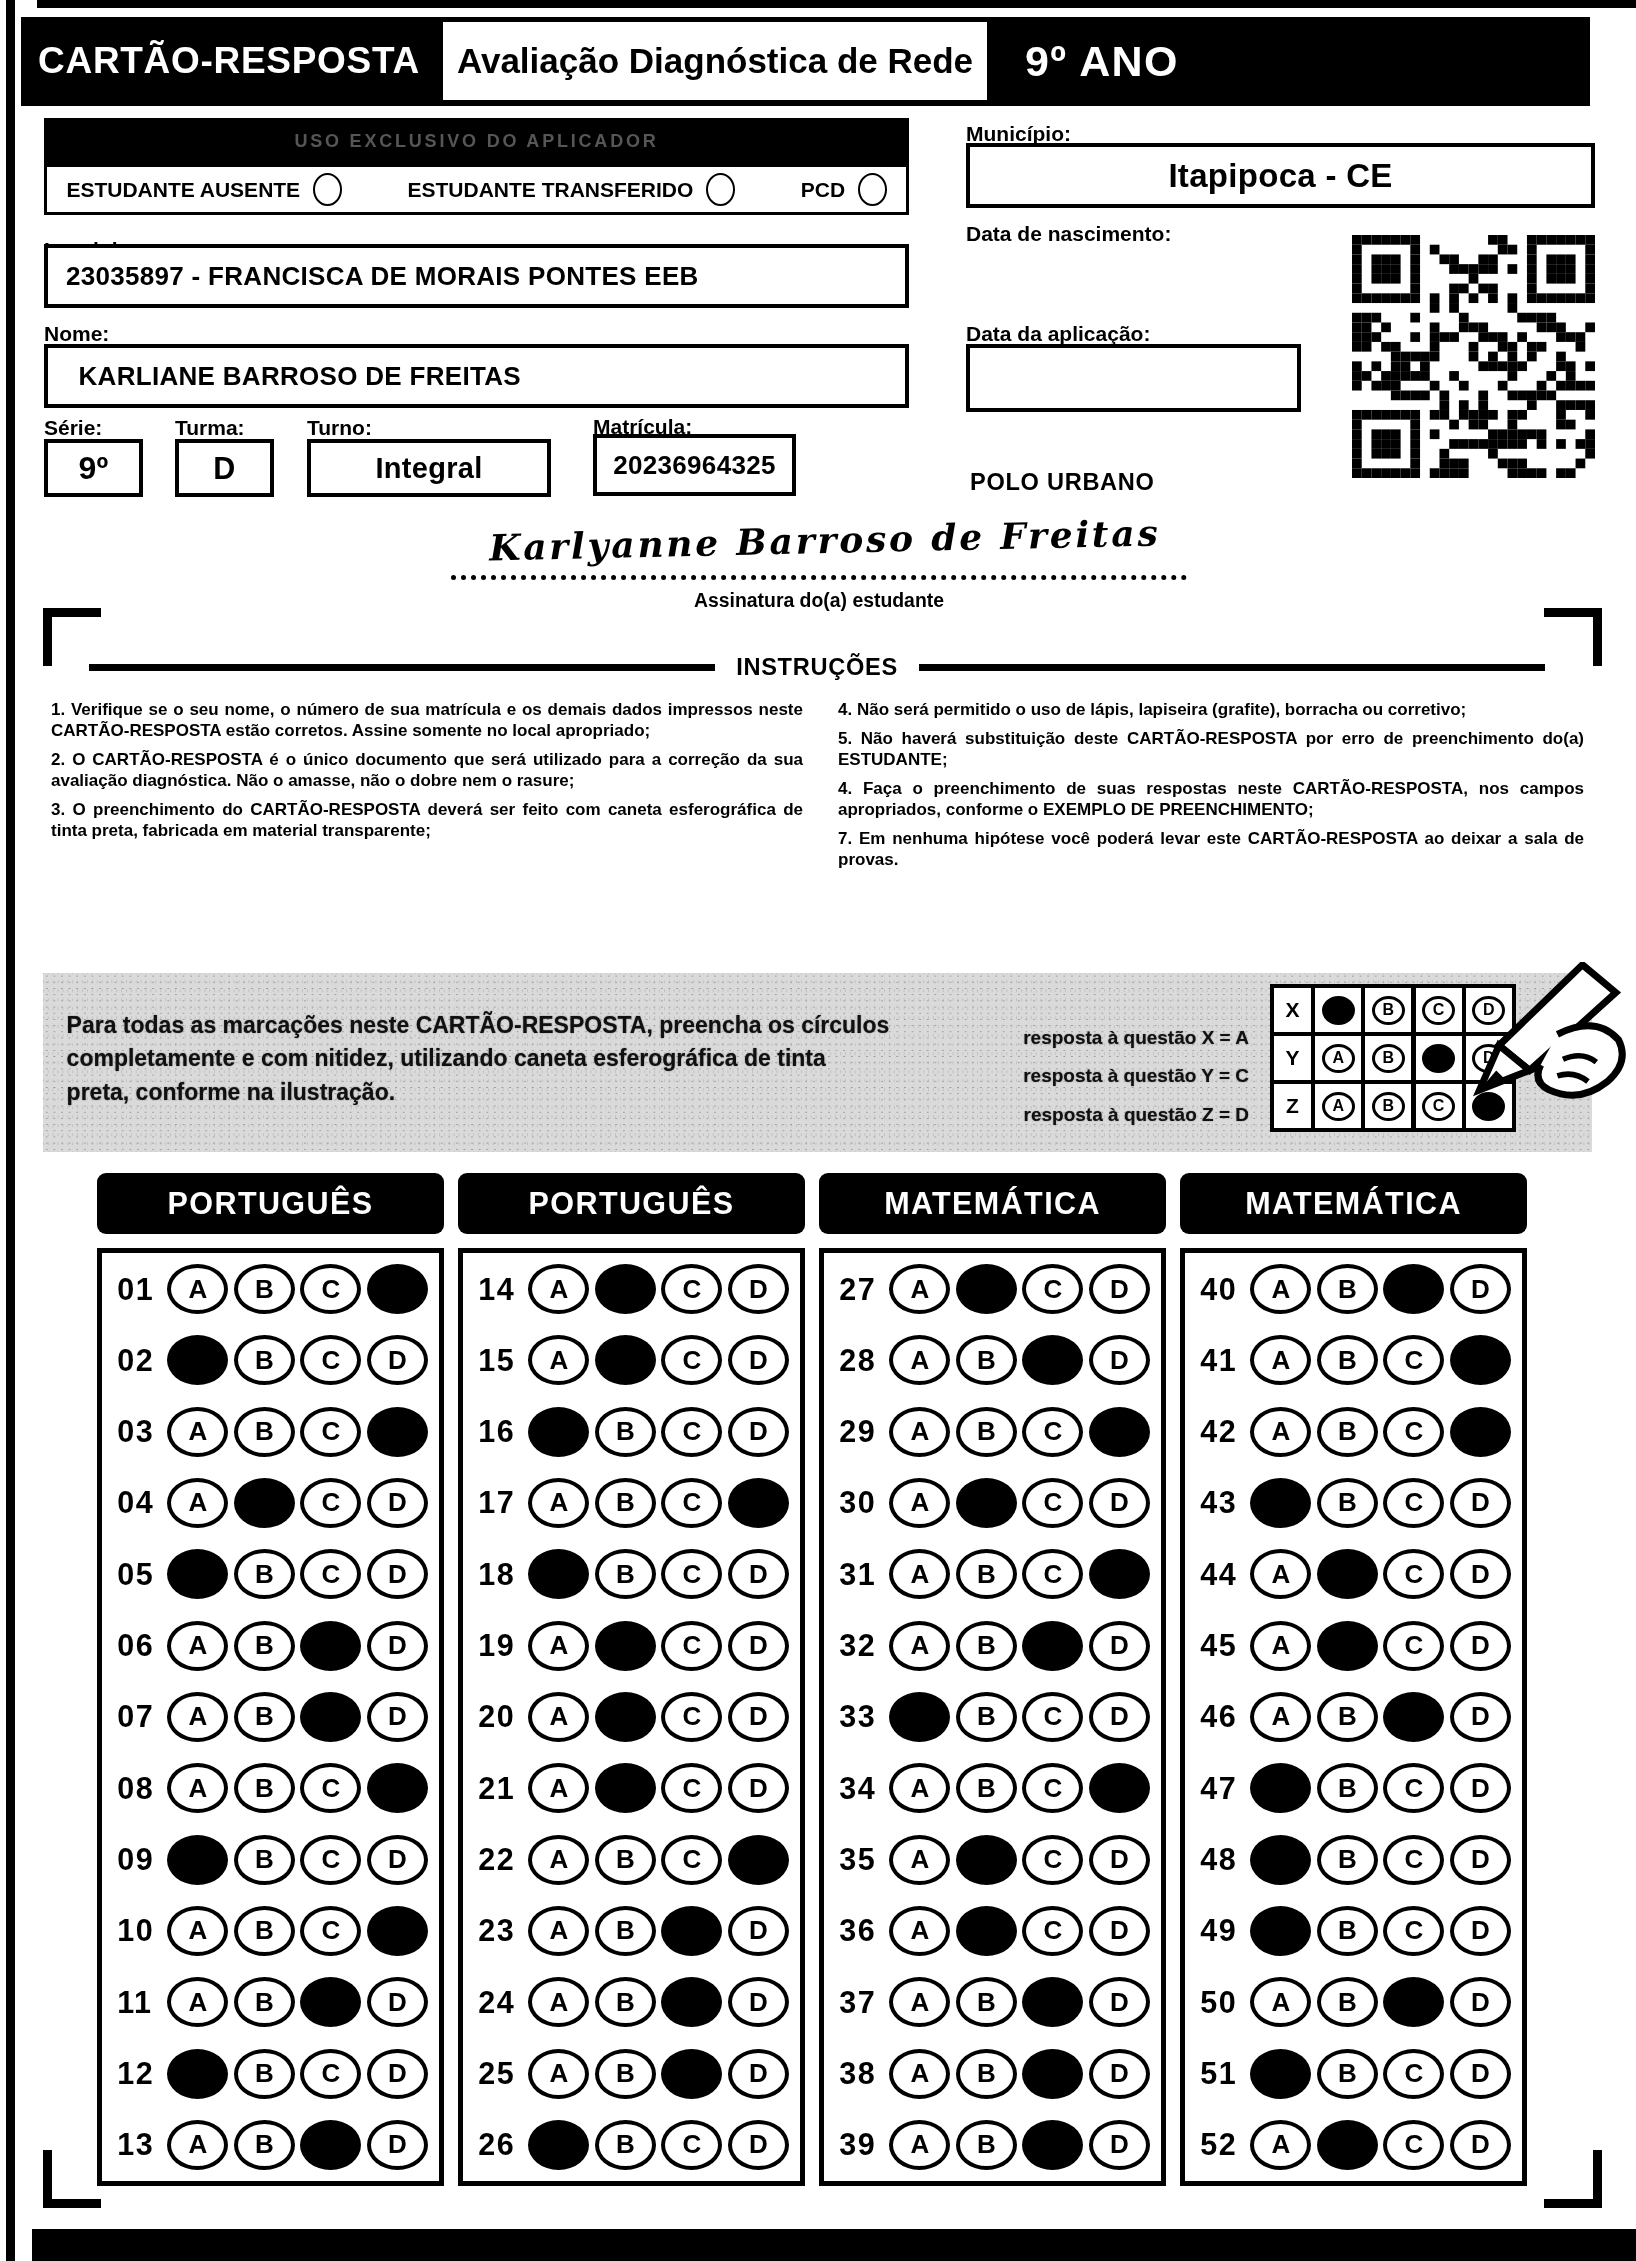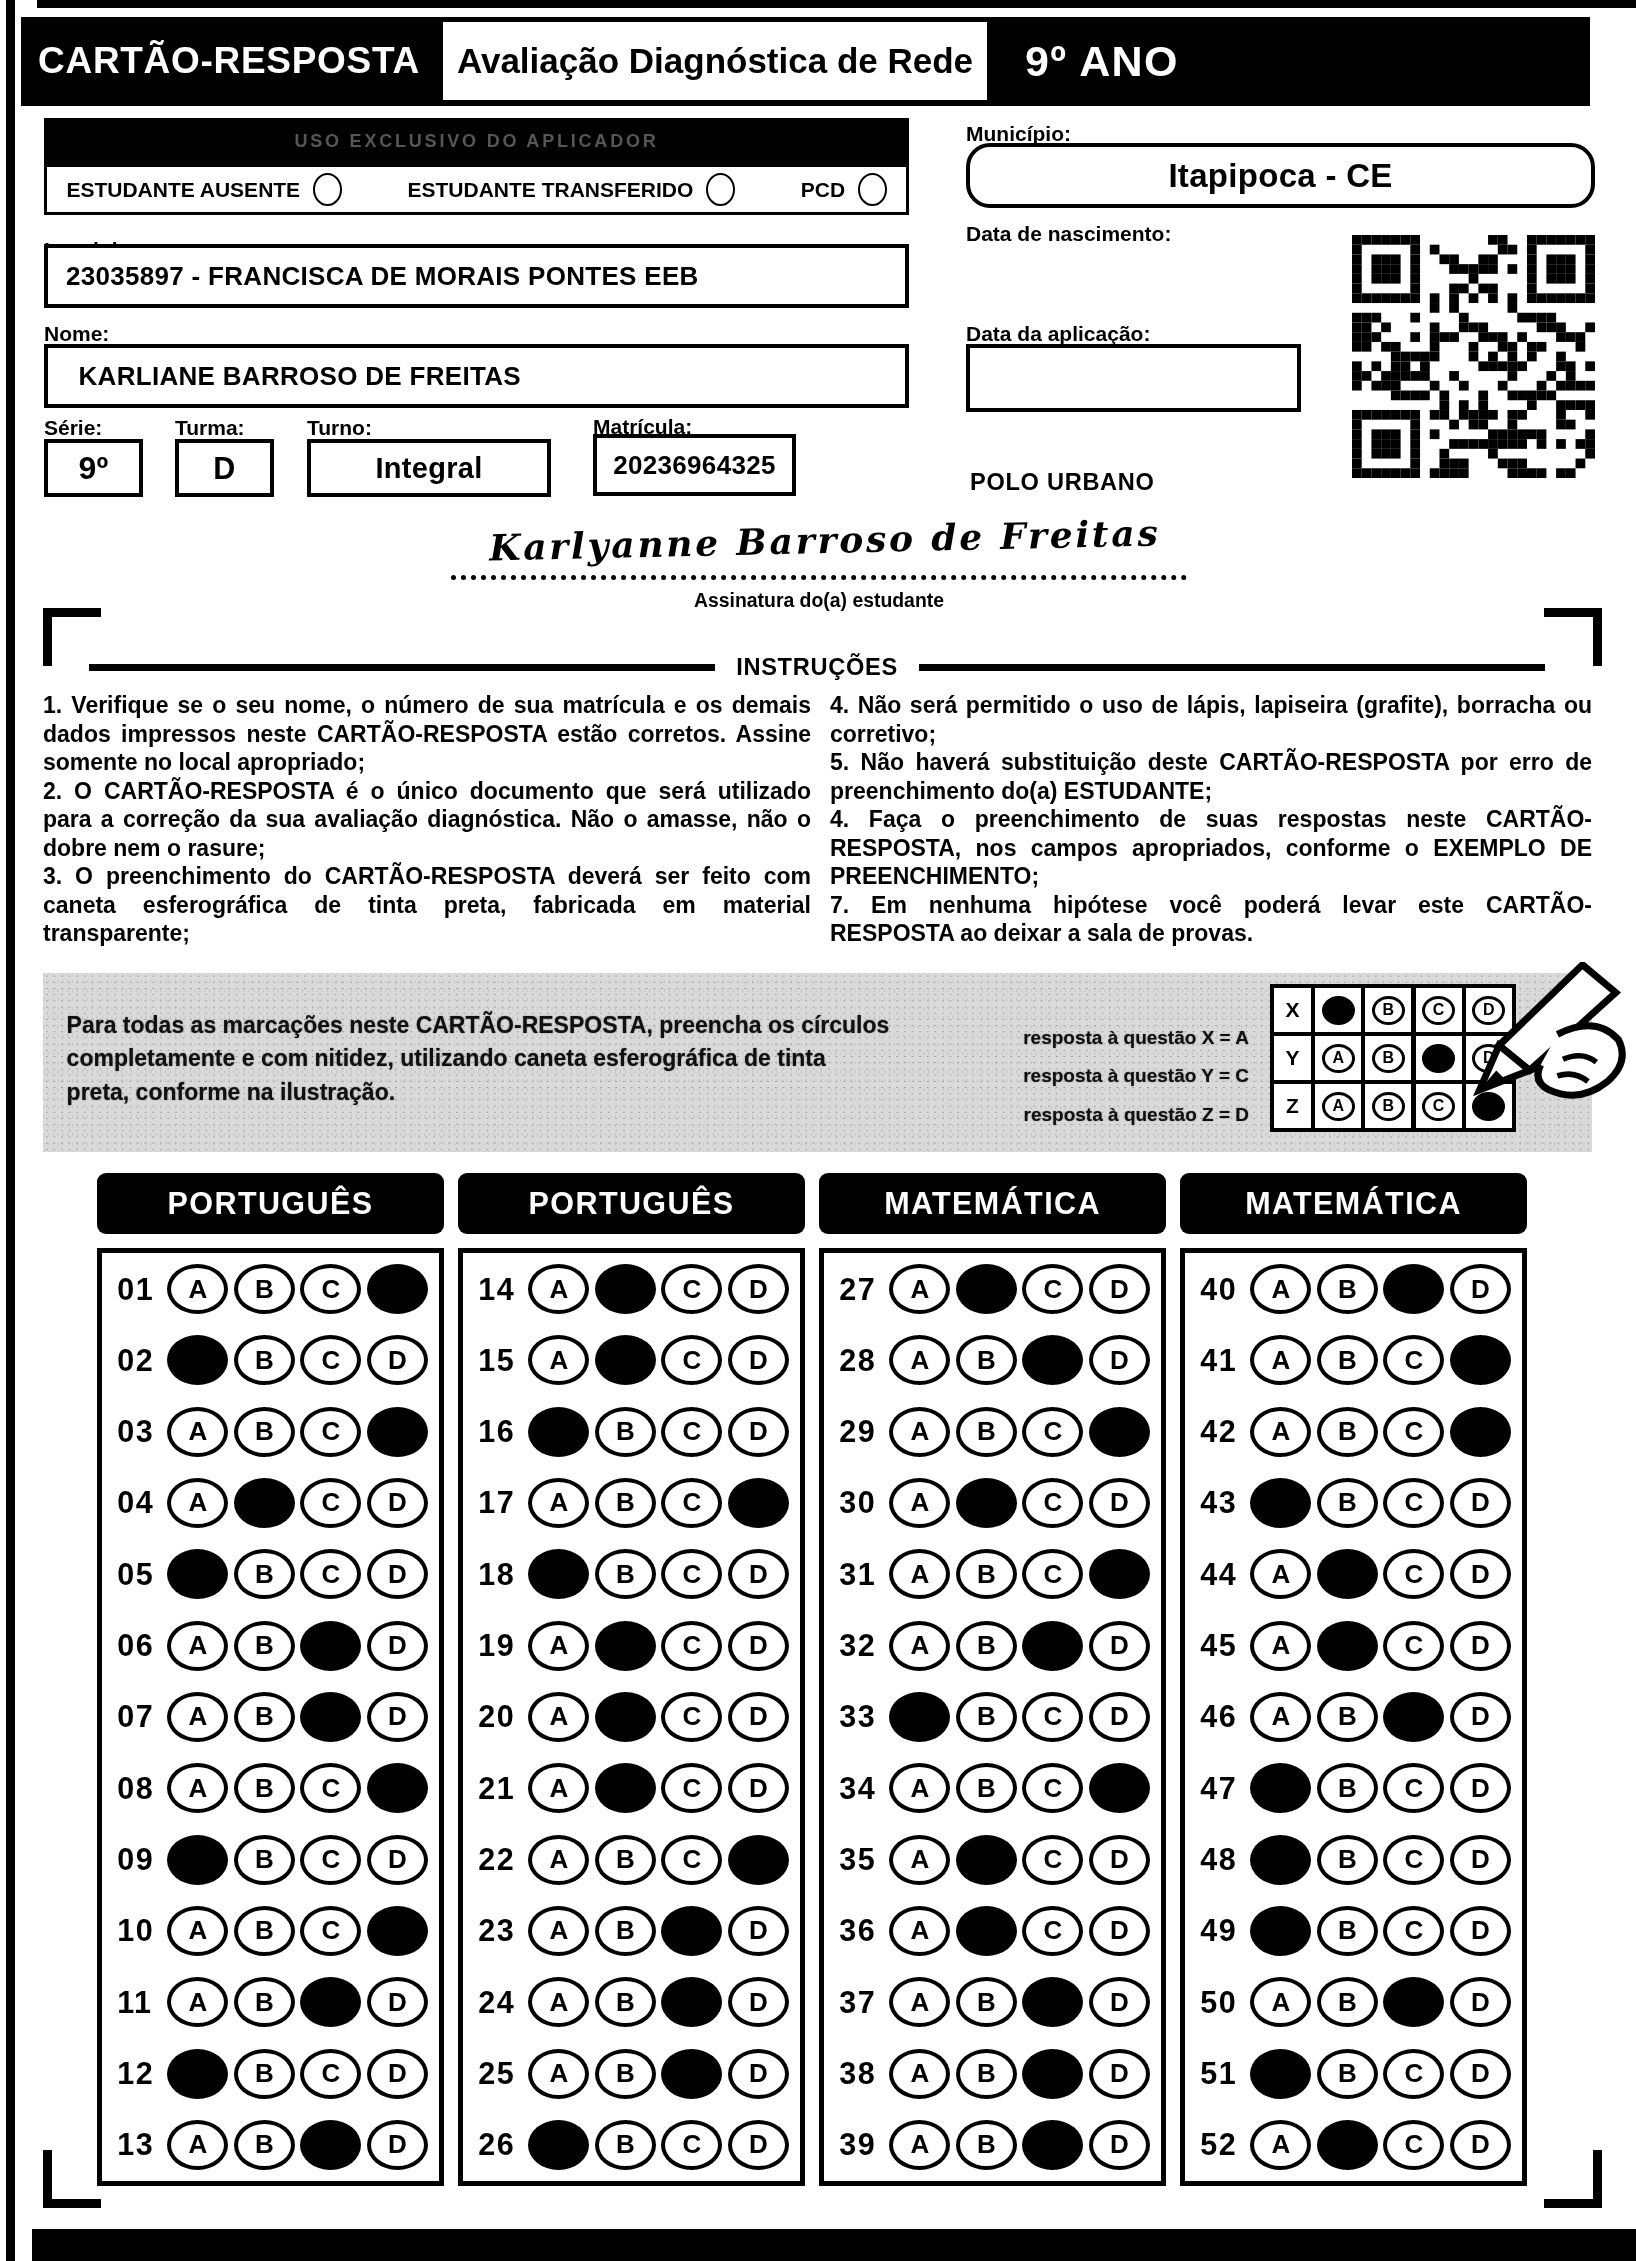--- a/index.html
+++ b/index.html
@@ -54,7 +54,7 @@
   #polo { position:absolute; left:970px; top:469px; font-size:23.6px; font-weight:700; letter-spacing:0.7px; }
 
   #municipio-lab { left:966px; top:122px; }
-  #municipio-box { left:966px; top:143px; width:629px; height:65px; justify-content:center; font-size:33px;border-radius:24px; }
+  #municipio-box { left:966px; top:143px; width:629px; height:65px; justify-content:center; font-size:33px; }
   #nasc-lab { left:966px; top:222px; }
   #nasc-box { left:966px; top:244px; width:335px; height:65px; justify-content:center; font-size:32px; }
   #apli-lab { left:966px; top:322px; }

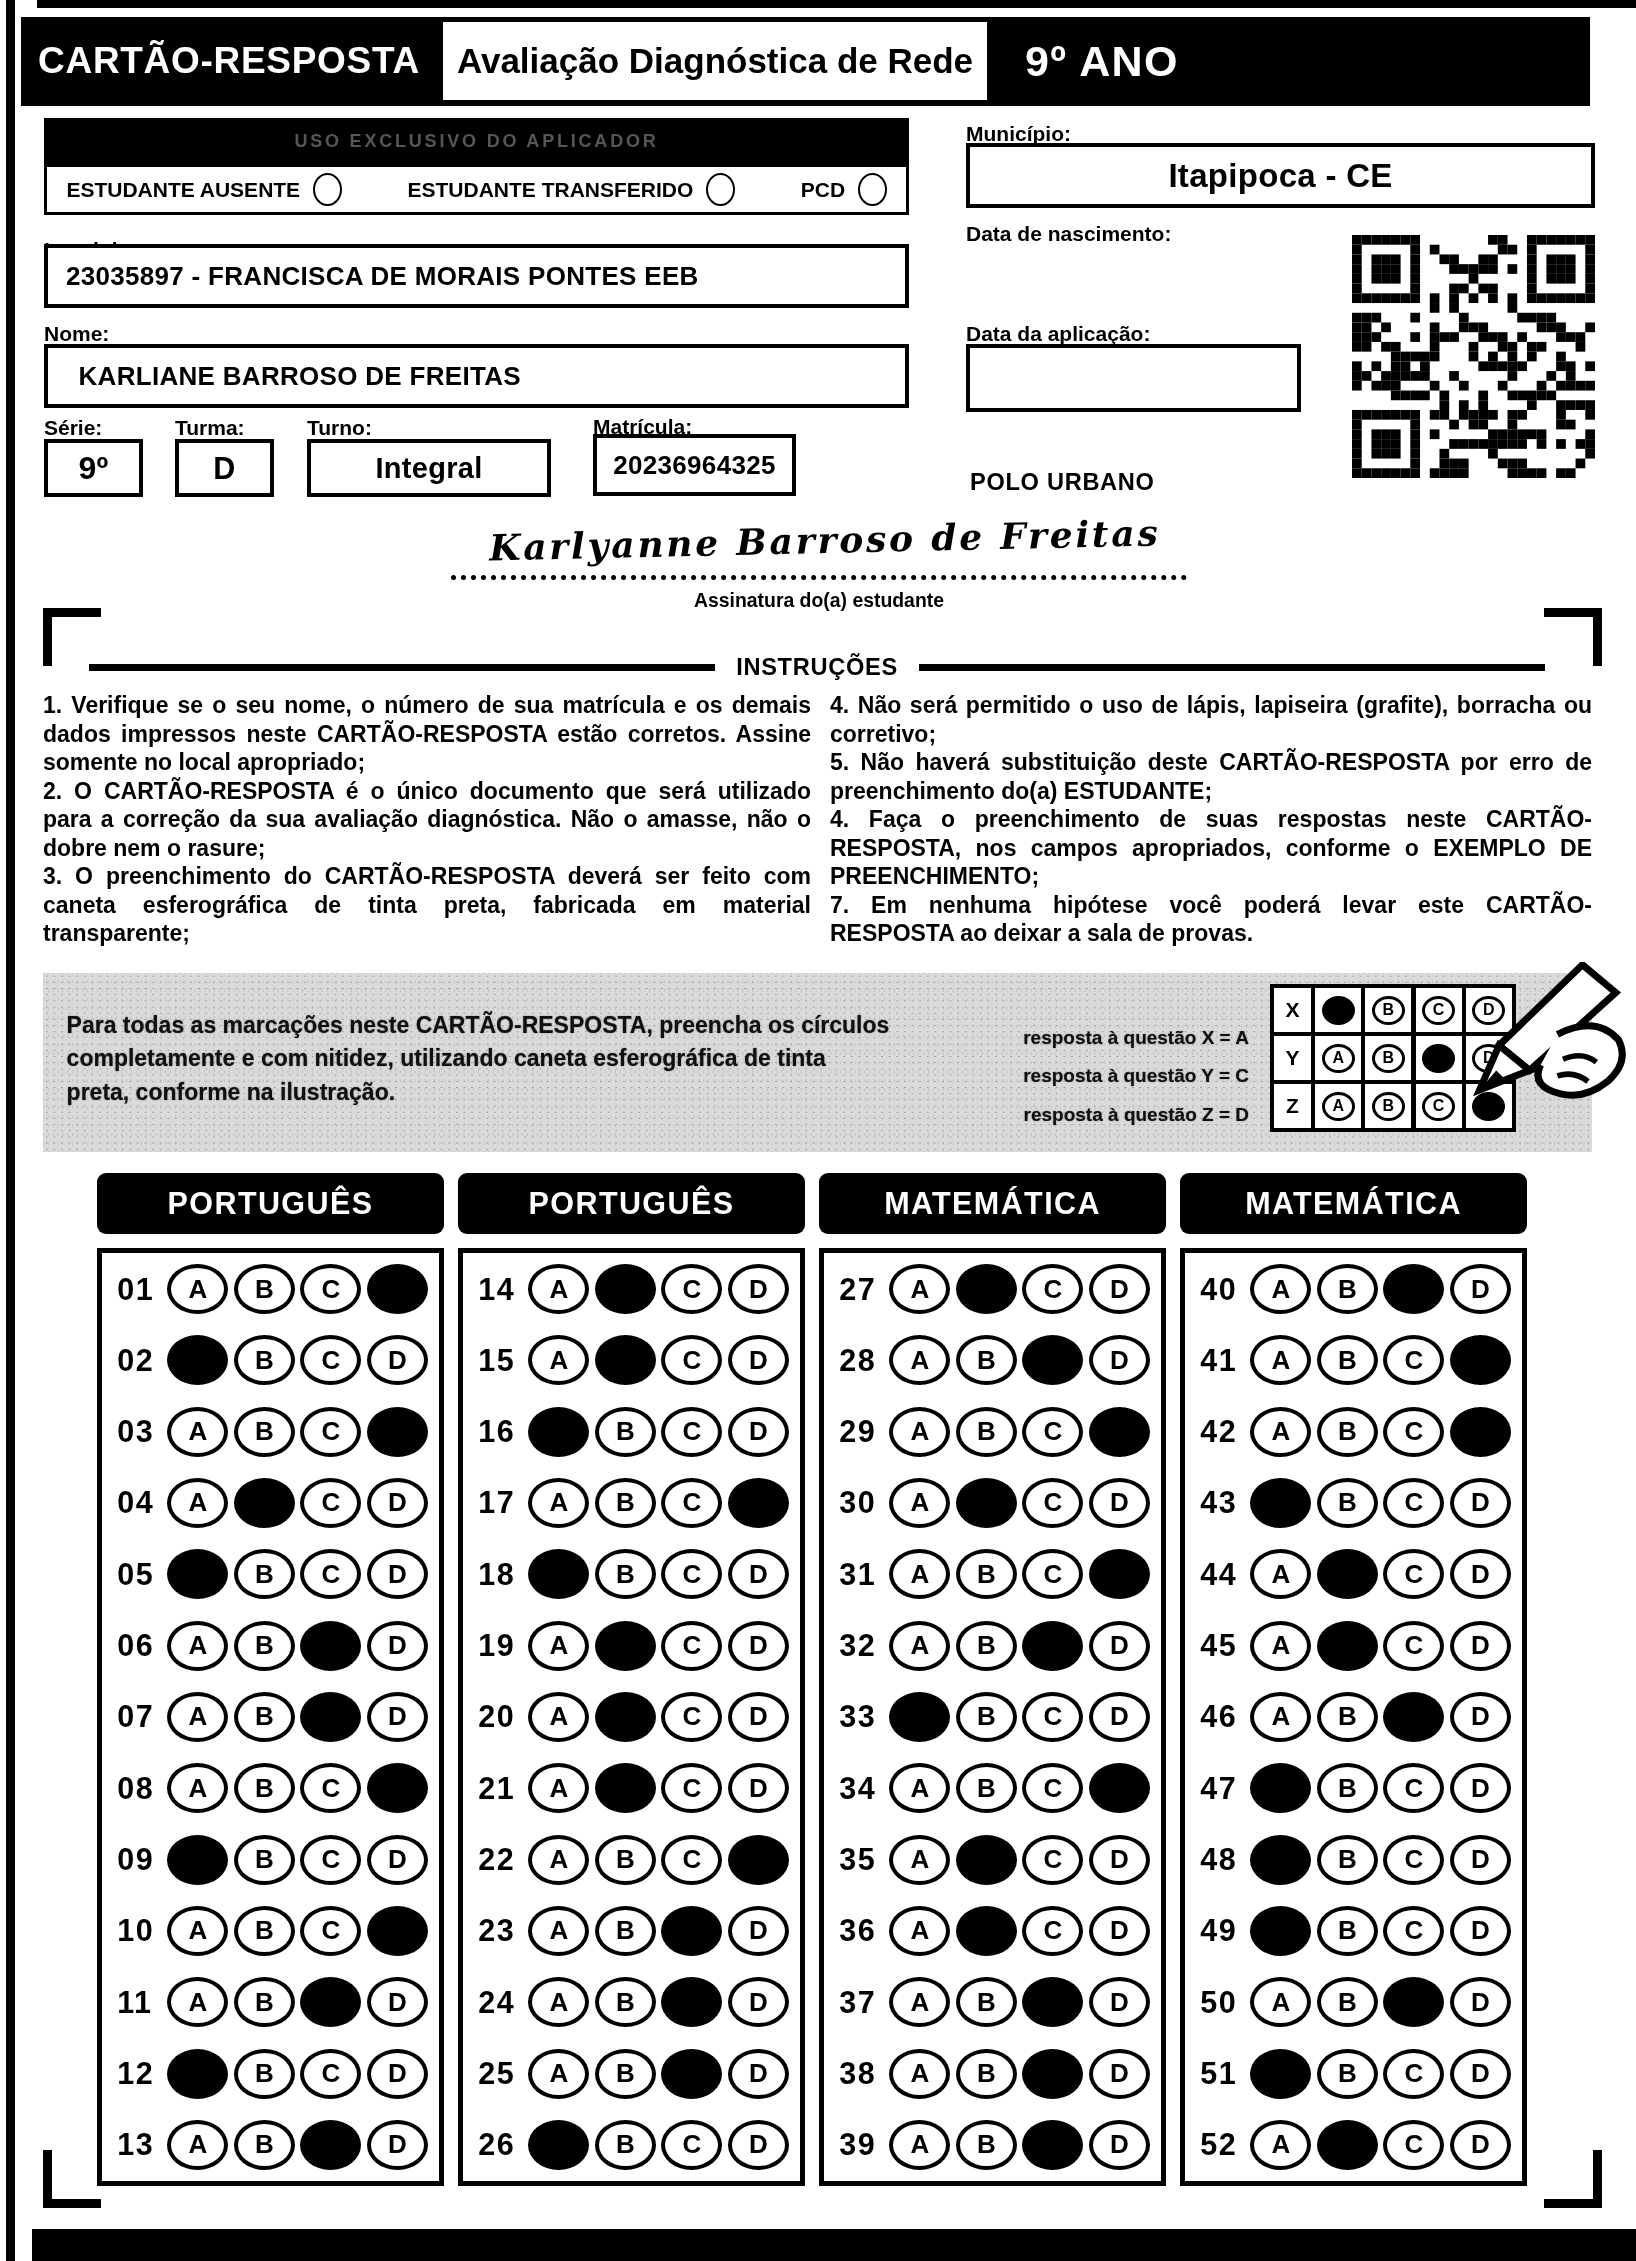--- a/index.html
+++ b/index.html
@@ -87,7 +87,7 @@
   #ins-title { padding:0 21px; font-size:23.6px; font-weight:700; letter-spacing:0.7px; }
   #ins-left  { position:absolute; left:43px;   top:691px; width:768px; }
   #ins-right { position:absolute; left:830px; top:691px; width:762px; }
-  .ins { margin:0; font-size:23px; font-weight:700; text-align:justify; line-height:1.24; }
+  .ins { margin:8px; font-size:17px; font-weight:700; text-align:justify; line-height:1.24; }
 
   
   #ex-band { position:absolute; left:43px; top:973px; width:1549px; height:179px;

